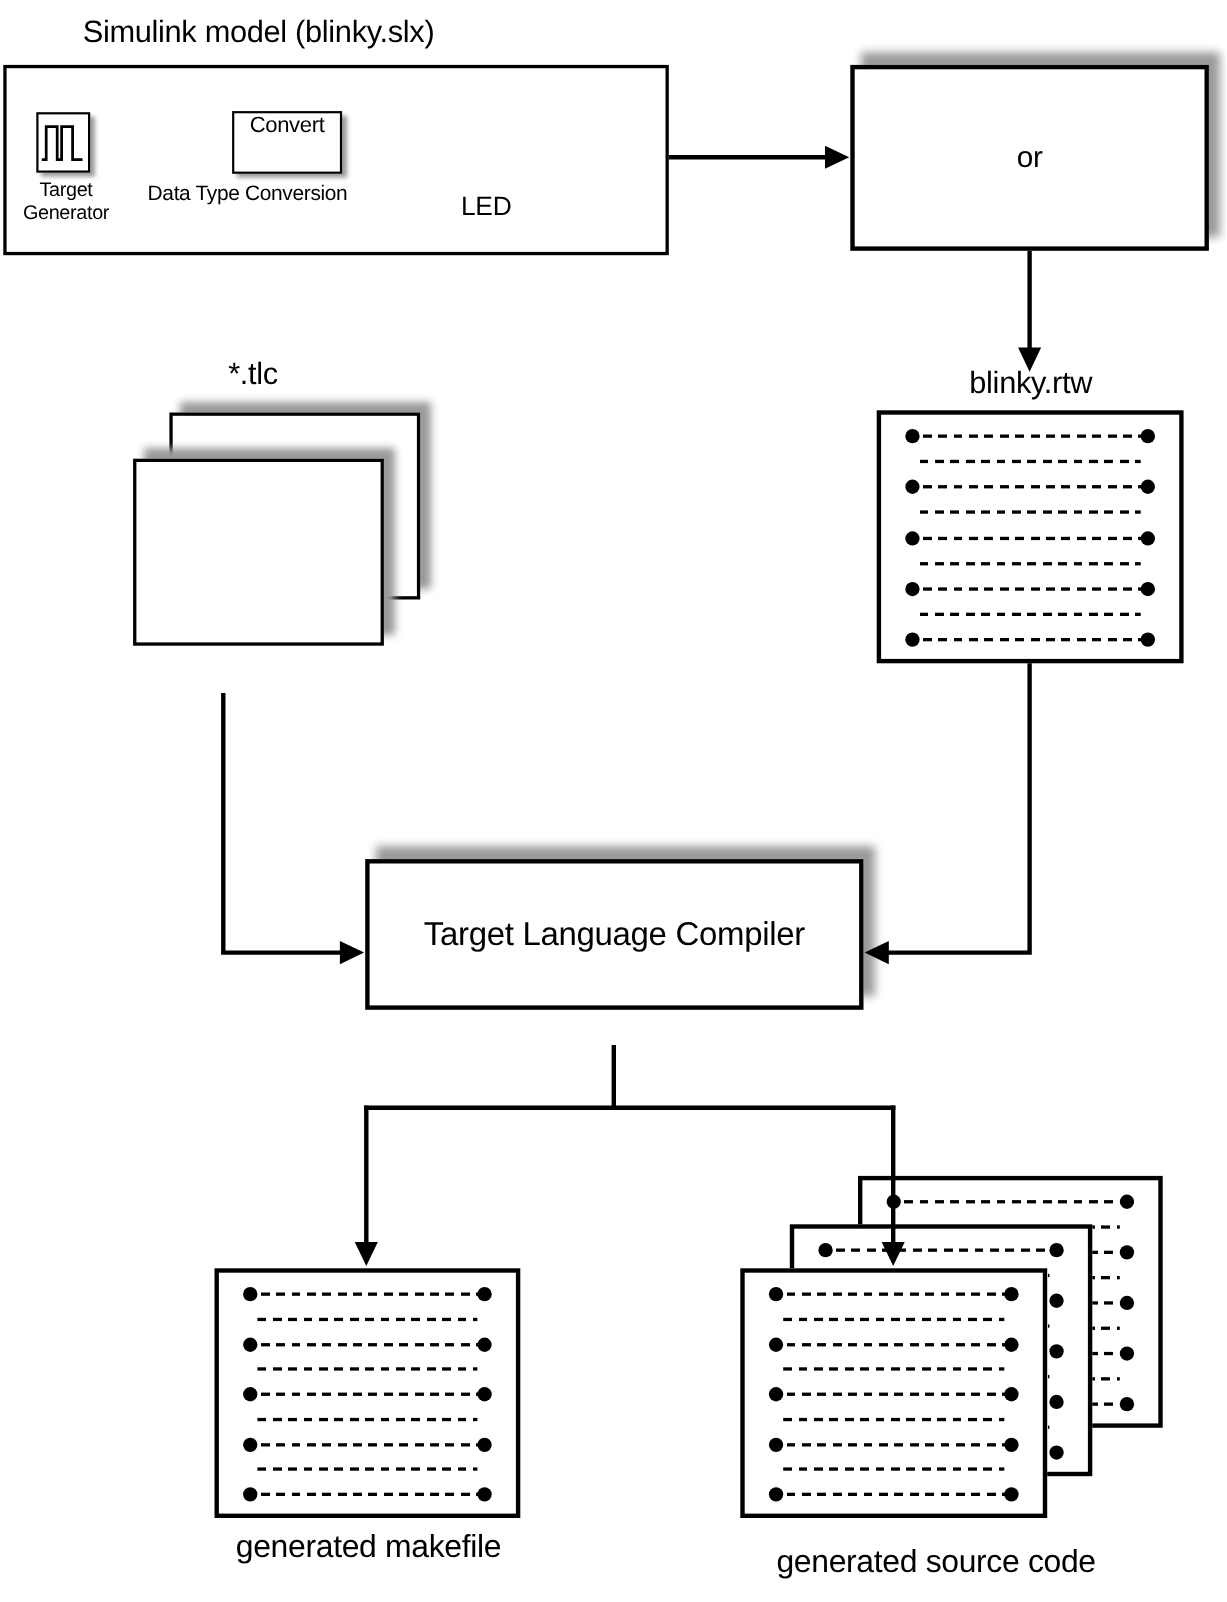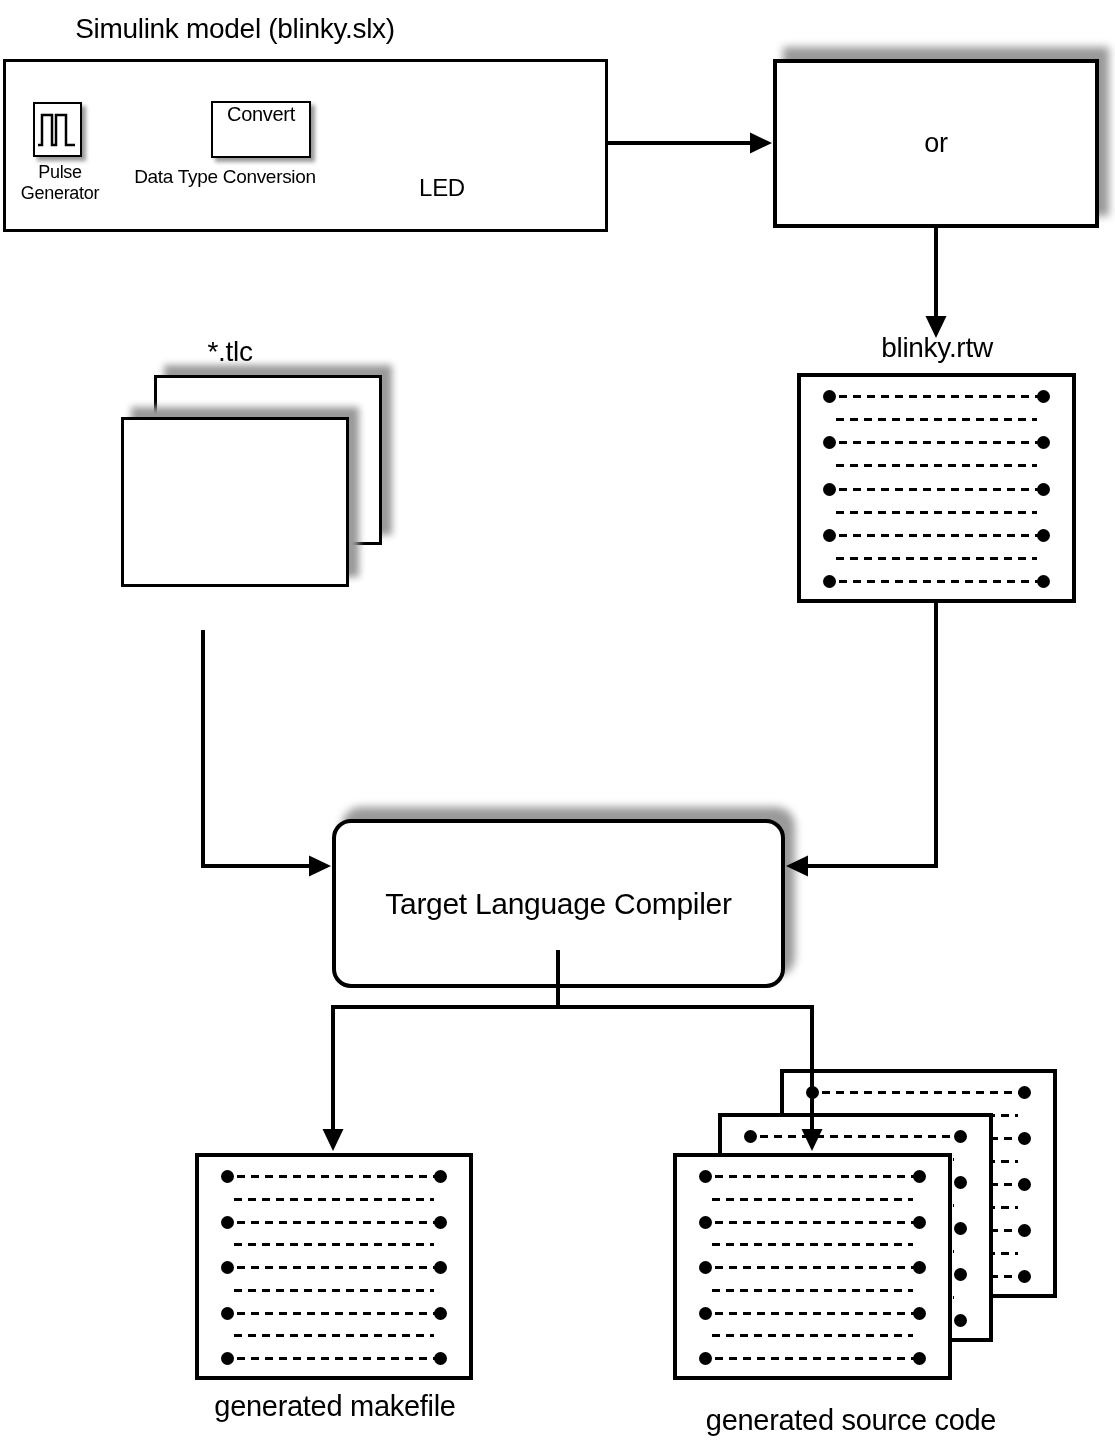--- a/index.html
+++ b/index.html
@@ -74,7 +74,7 @@
         <path d="M3,41 H7 V11 H17 V41 H21 V11 H31 V41 H40" fill="none" stroke="#000" stroke-width="2.5"></path>
       </svg>
     </div>
-    <div class="lbl pulse-label">Pulse Generator</div>
+    <div class="lbl pulse-label">Target Generator</div>
 
     <div class="blk convert-block">
       <span>Convert</span>

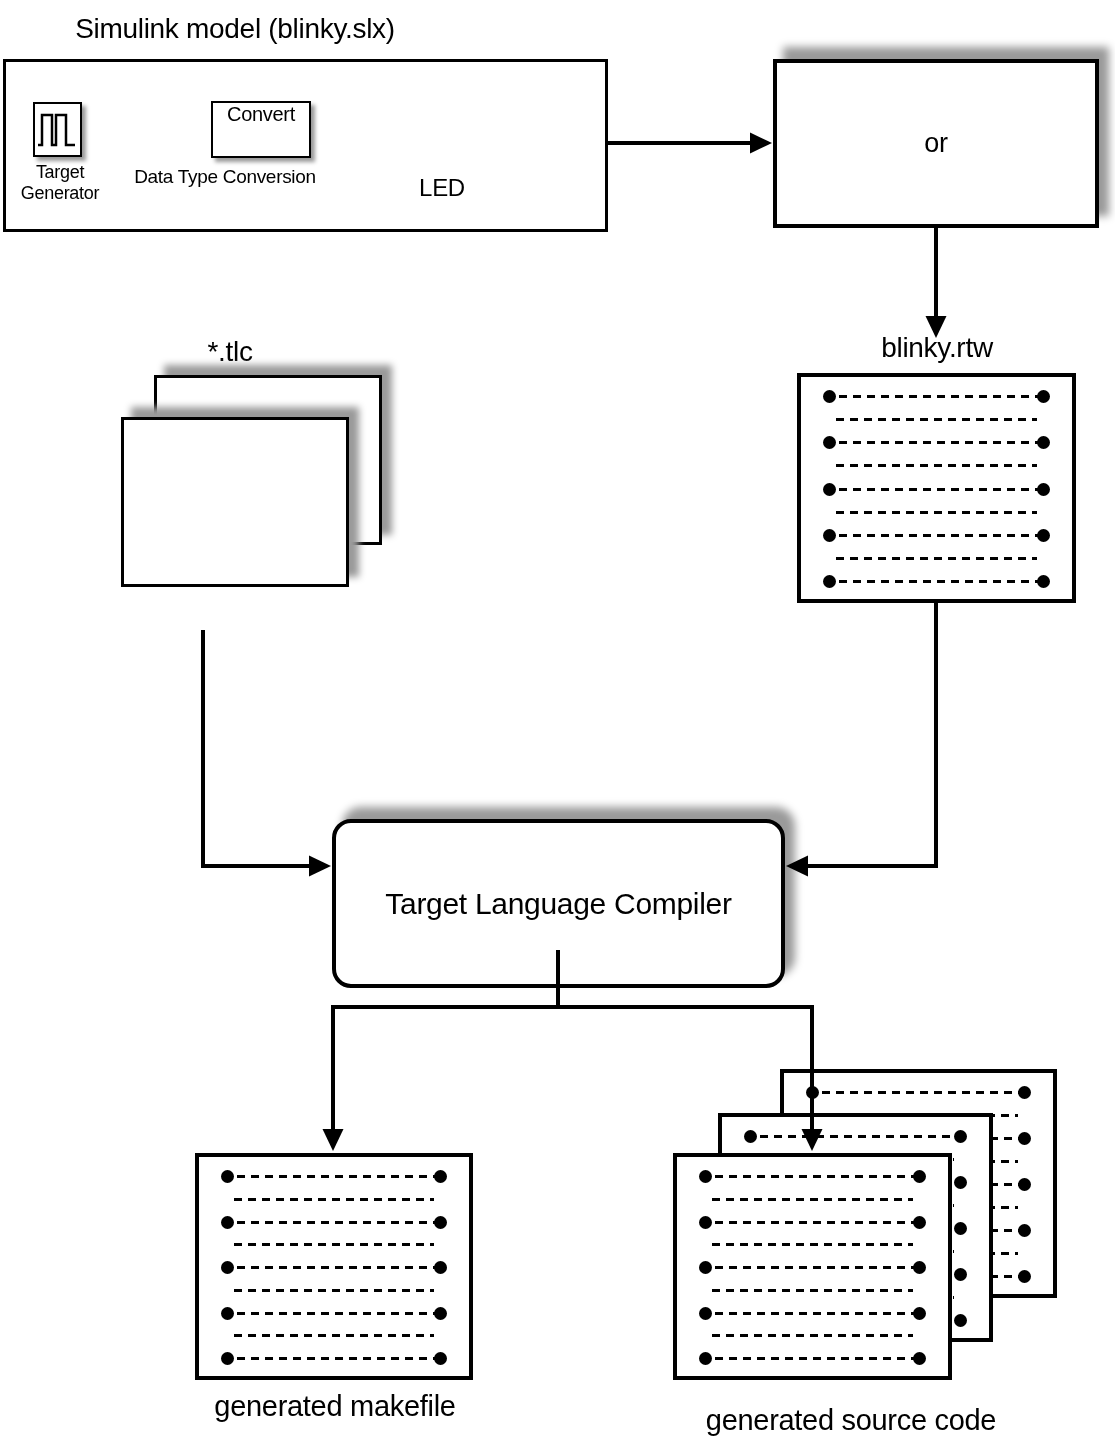--- a/index.html
+++ b/index.html
@@ -52,7 +52,7 @@
   .doc-row.bullets::after { right:-2px; }
 
   .rtw-label { left:837px; top:332px; width:200px; font-size:28px; }
-  .tlc-file-label { left:130px; top:336px; width:200px; font-size:28px; }
+  .tlc-file-label { left:130px; top:324px; width:200px; font-size:28px; }
   .makefile-label { left:155px; top:1390px; width:360px; font-size:29px; }
   .source-label { left:671px; top:1384px; width:360px; font-size:29px;margin-top:20px; }
 

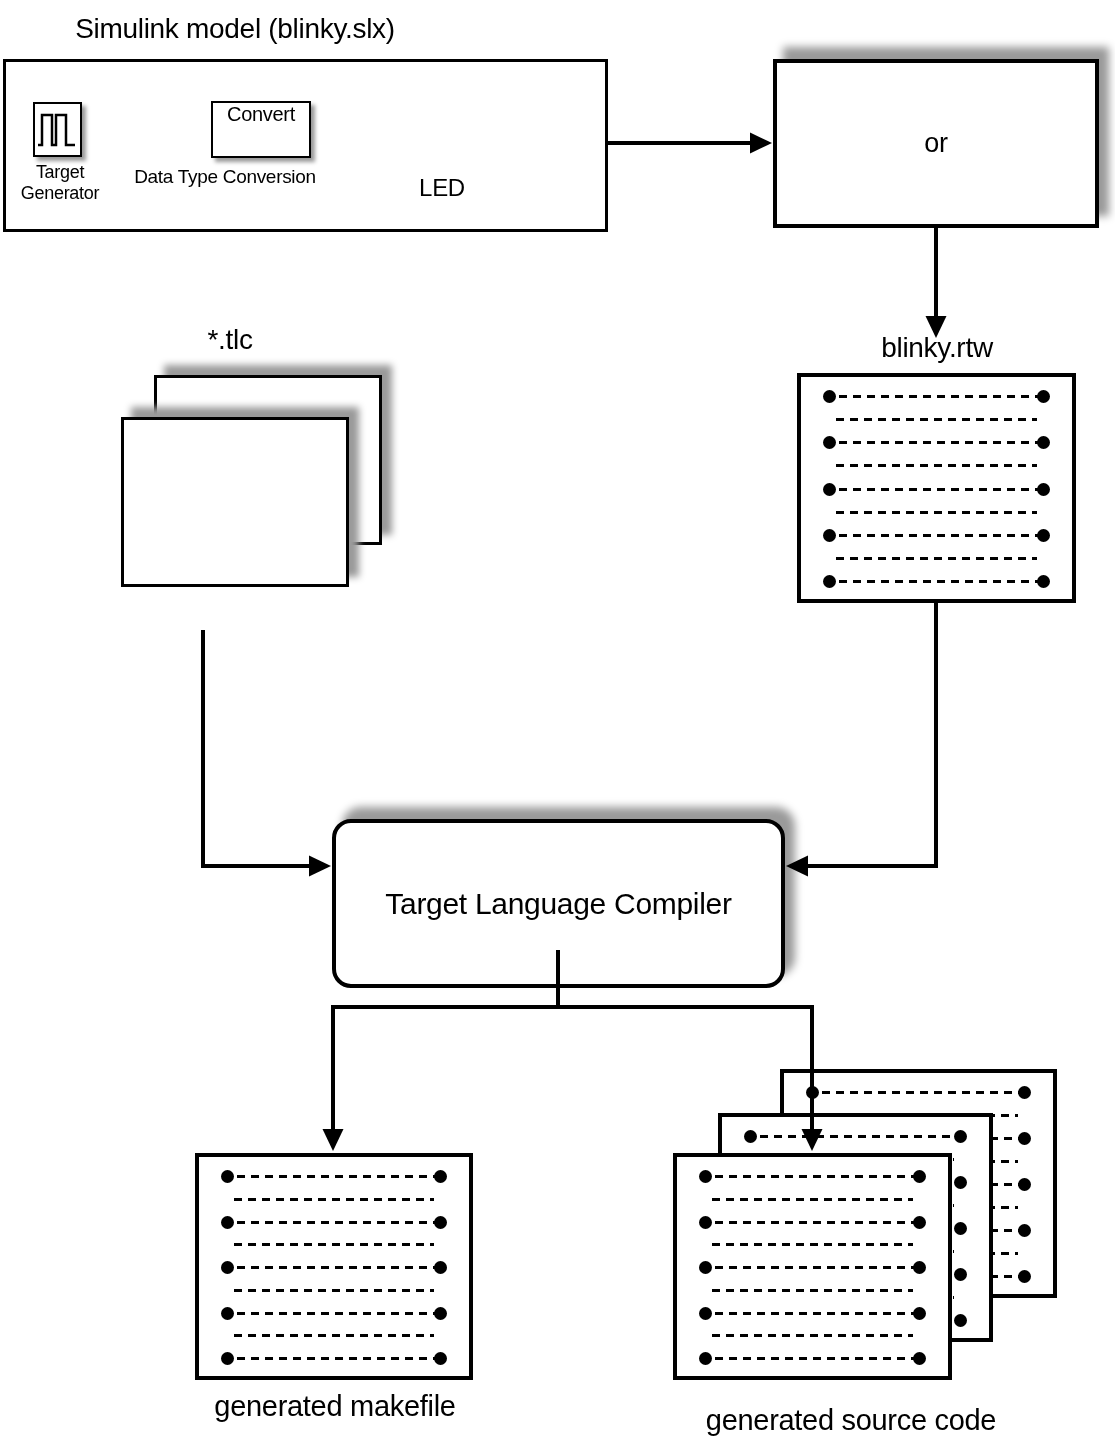--- a/index.html
+++ b/index.html
@@ -32,7 +32,7 @@
           box-shadow:10px -12px 8px var(--shadow);
           display:flex; flex-direction:column; align-items:center; justify-content:center; text-align:center; }
   .coder-box { left:773px; top:59px; width:326px; height:169px; font-size:27px; line-height:1.55; }
-  .compiler-box { left:332px; top:819px; width:453px; height:169px; font-size:30px;border-radius:19px; }
+  .compiler-box { left:332px; top:781px; width:453px; height:137px; font-size:30px; }
 
   
   .page { position:absolute; width:228px; height:170px; border:3px solid var(--ink); background:var(--paper);

